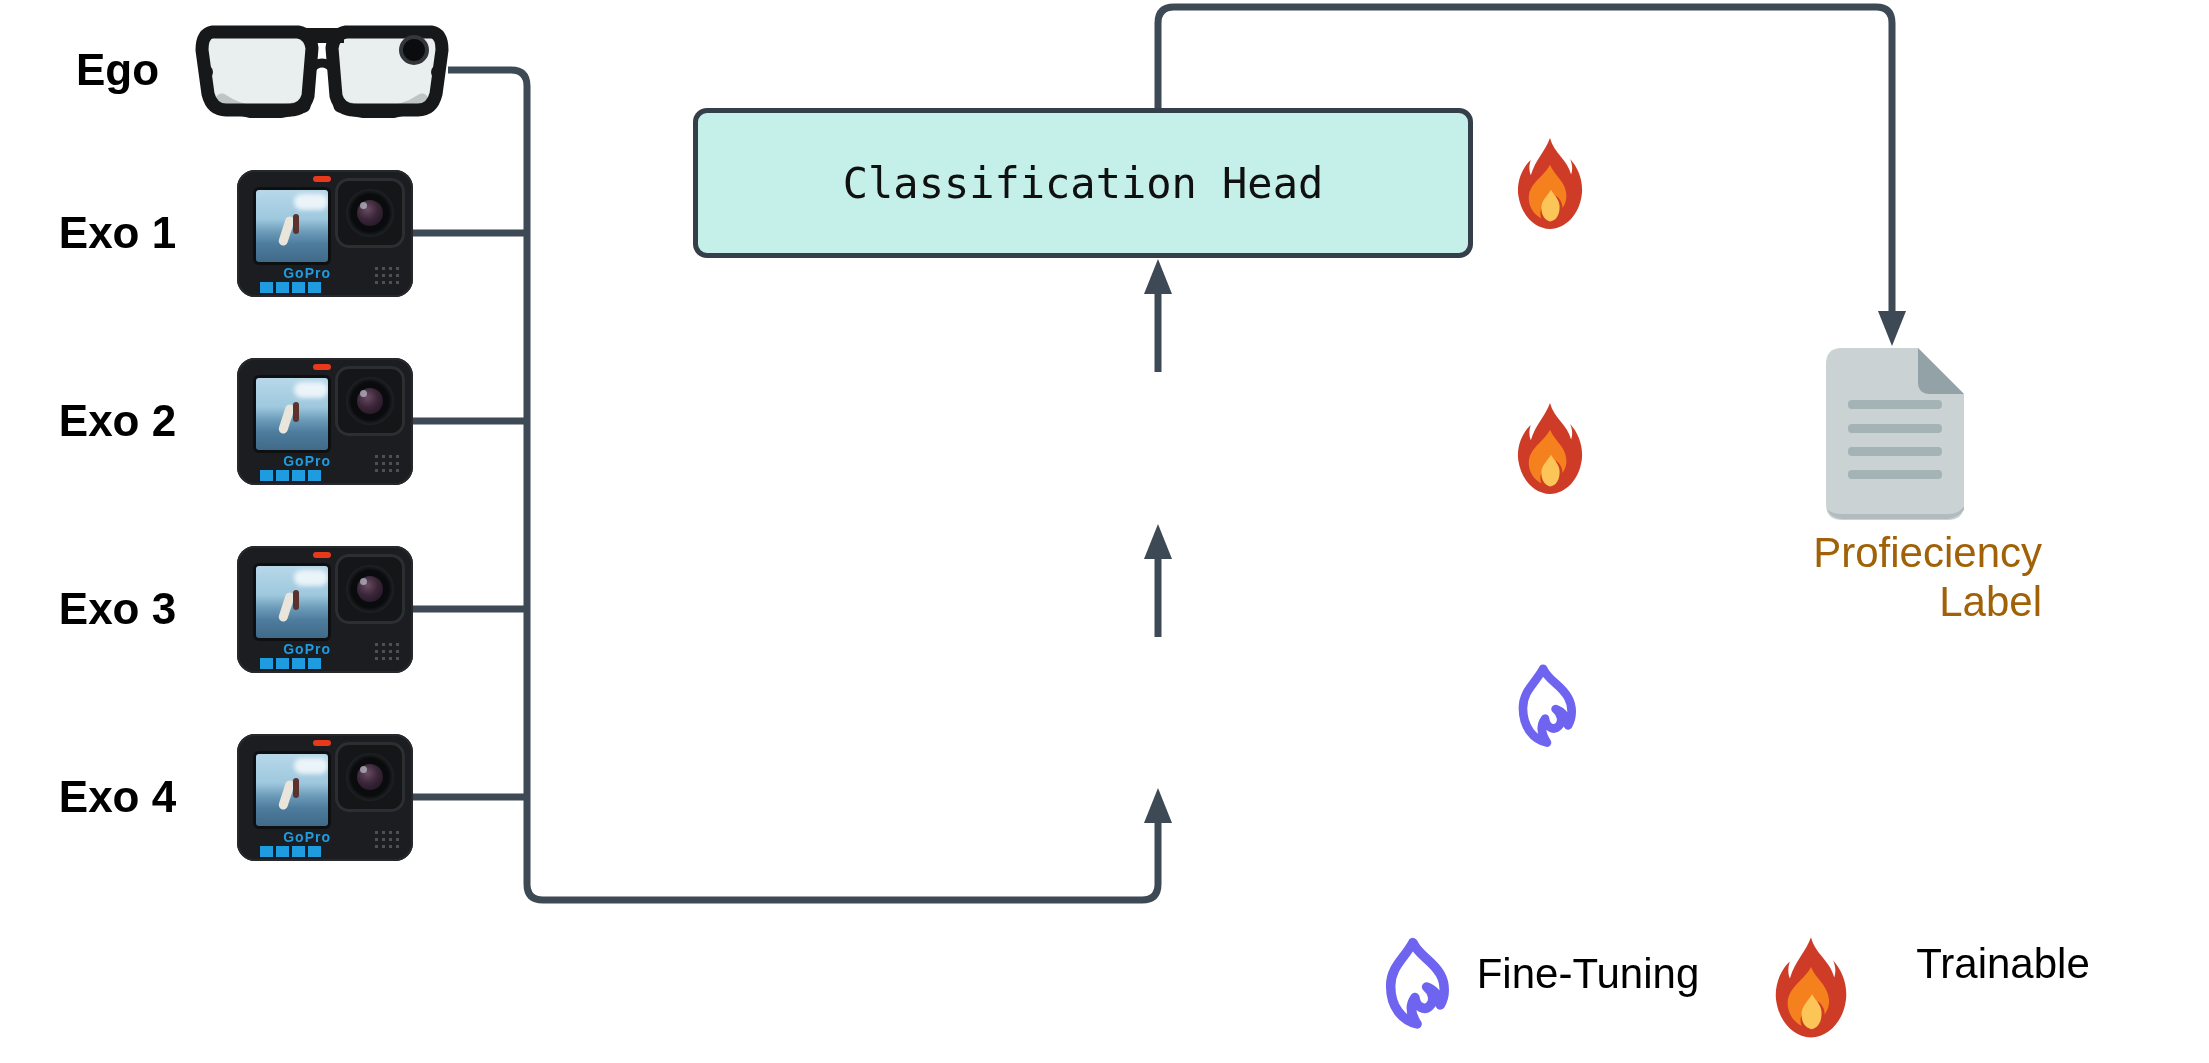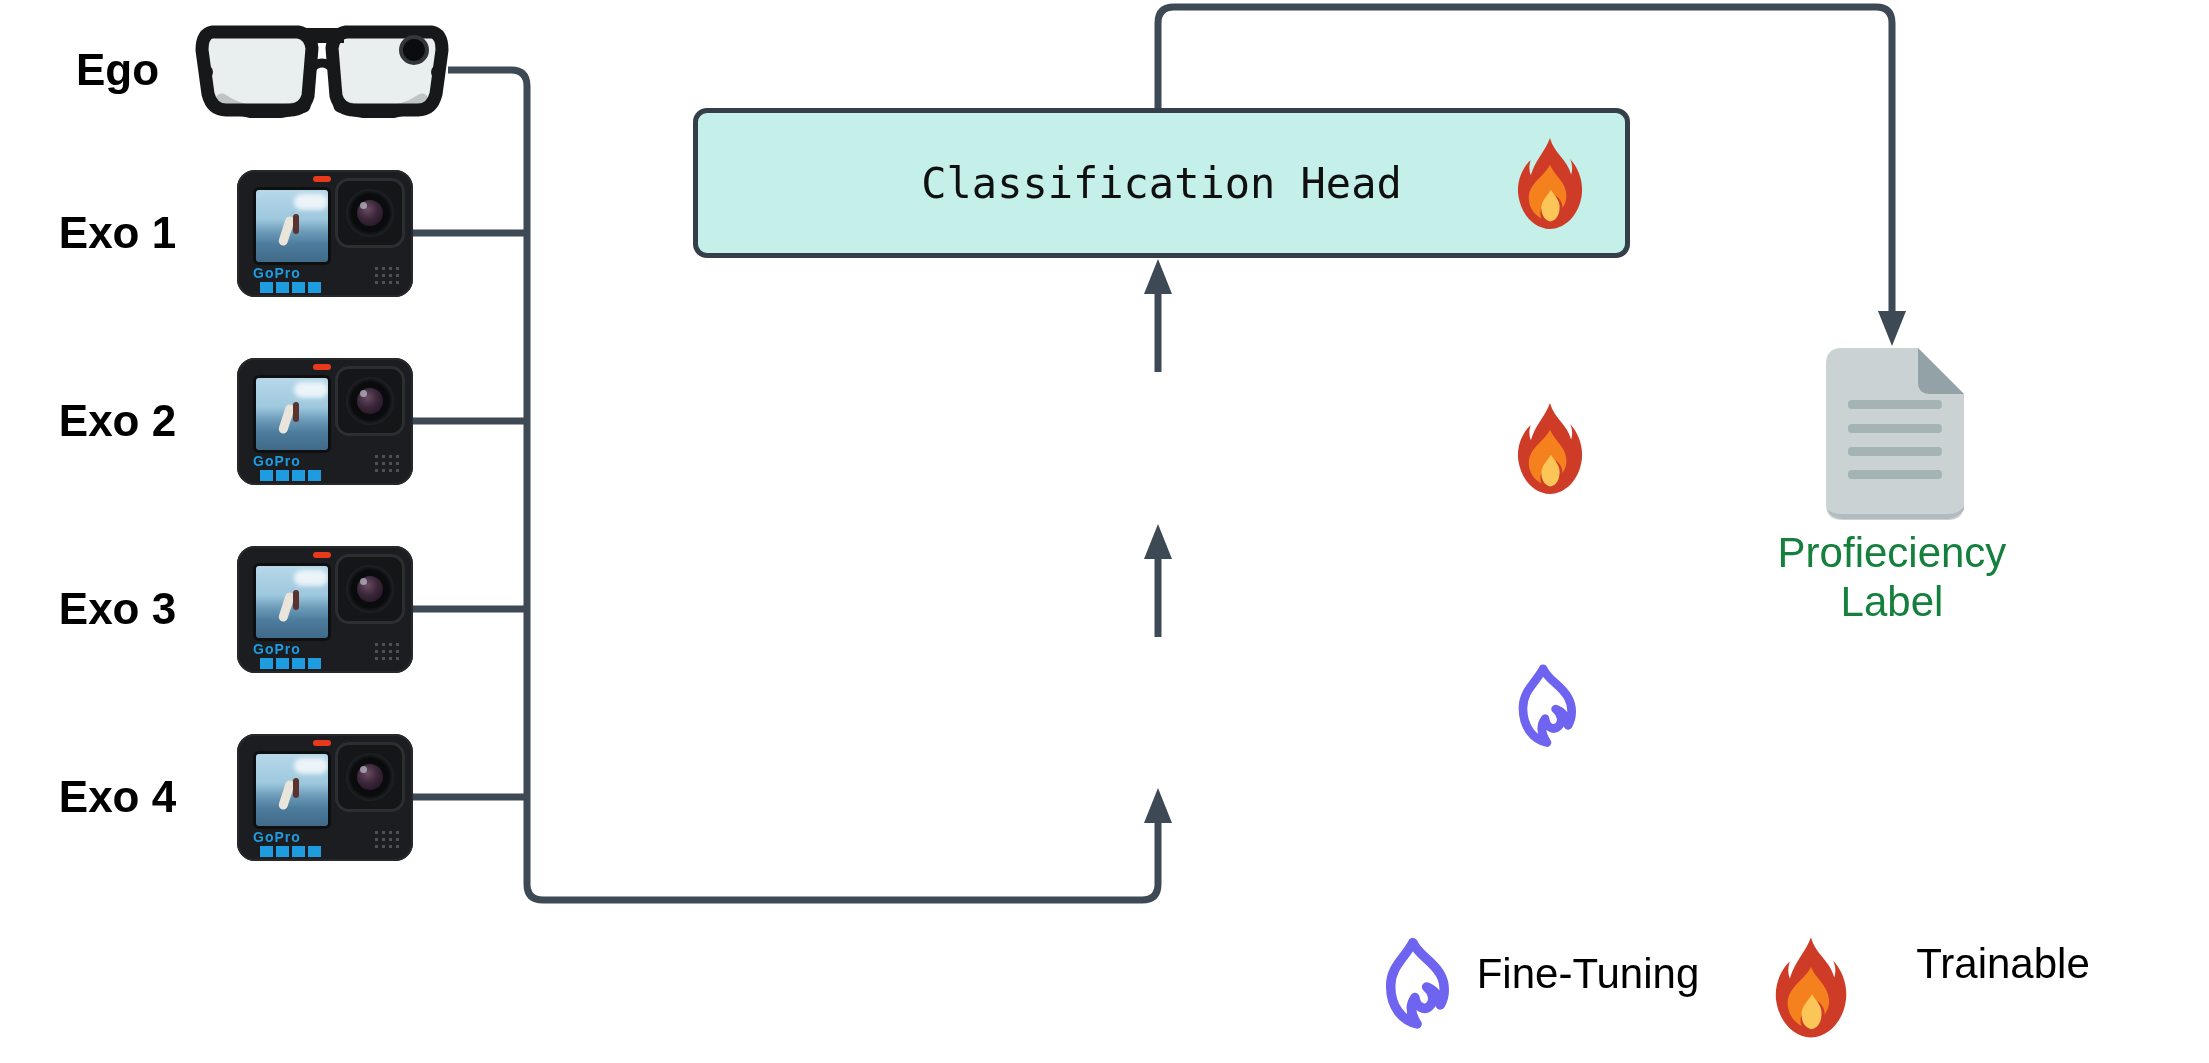--- a/index.html
+++ b/index.html
@@ -15,7 +15,7 @@
   #wires{position:absolute;left:0;top:0;z-index:1;}
 
   
-  .block{position:absolute;left:693px;width:937px;height:150px;box-sizing:border-box;
+  .block{position:absolute;left:693px;width:780px;height:150px;box-sizing:border-box;
          border:5px solid #343f49;border-radius:14px;z-index:2;
          display:flex;align-items:center;justify-content:center;}
   .block .blabel{font-family:"DejaVu Sans Mono","Liberation Mono",monospace;

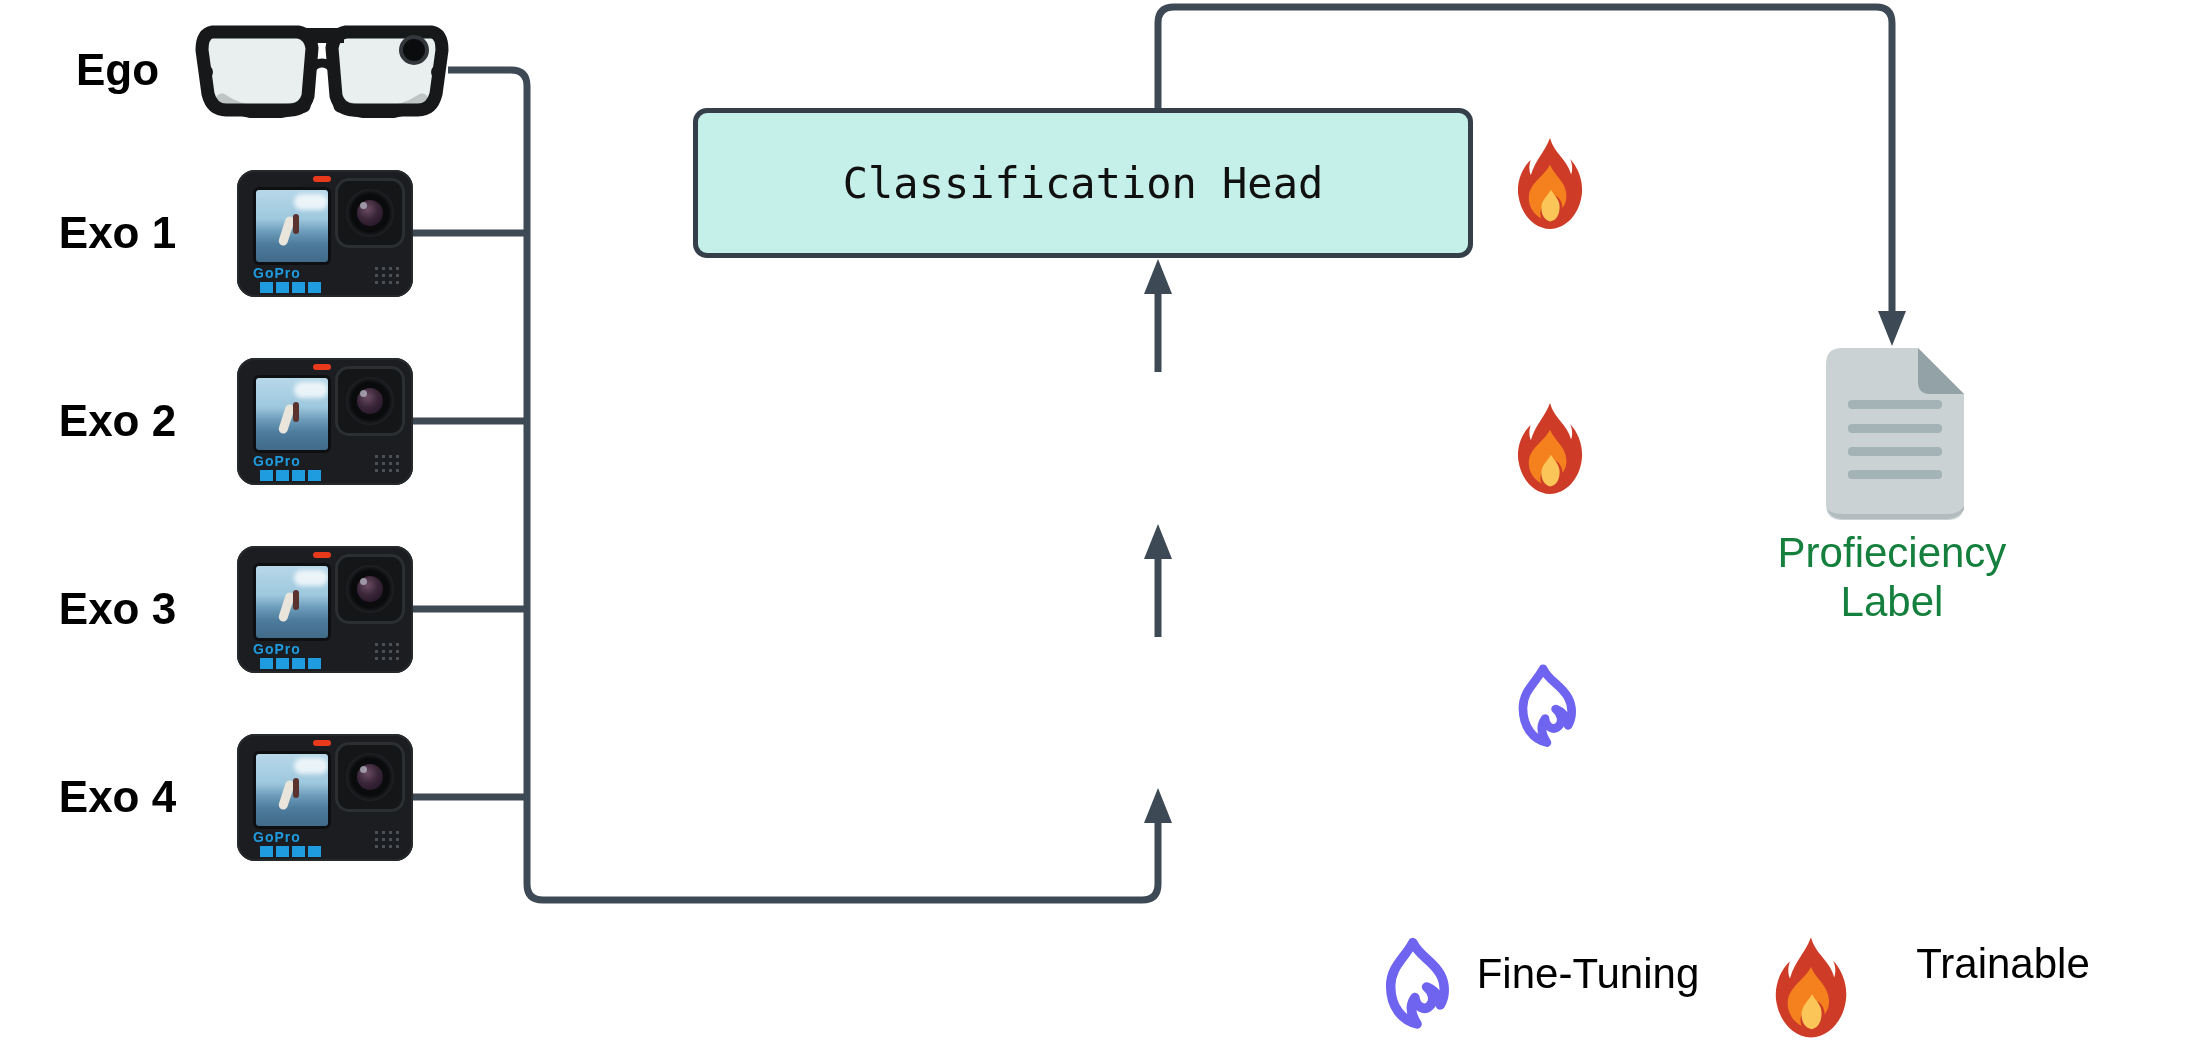--- a/index.html
+++ b/index.html
@@ -44,7 +44,7 @@
   .lens-glint{position:absolute;left:14px;top:13px;width:7px;height:7px;border-radius:50%;
               background:rgba(220,230,240,.55);}
   .cam-logo{position:absolute;left:16px;top:96px;width:78px;height:15px;line-height:15px;
-            text-align:left;font-size:14px;font-weight:bold;color:#1f9ce0;letter-spacing:1px;}
+            text-align:right;font-size:14px;font-weight:bold;color:#1f9ce0;letter-spacing:1px;}
   .cam-squares{position:absolute;left:23px;top:112px;width:64px;height:11px;display:flex;gap:3px;}
   .cam-squares i{display:block;width:13px;height:11px;background:#1f9ce0;}
   .cam-speaker{position:absolute;left:136px;top:95px;width:28px;height:21px;

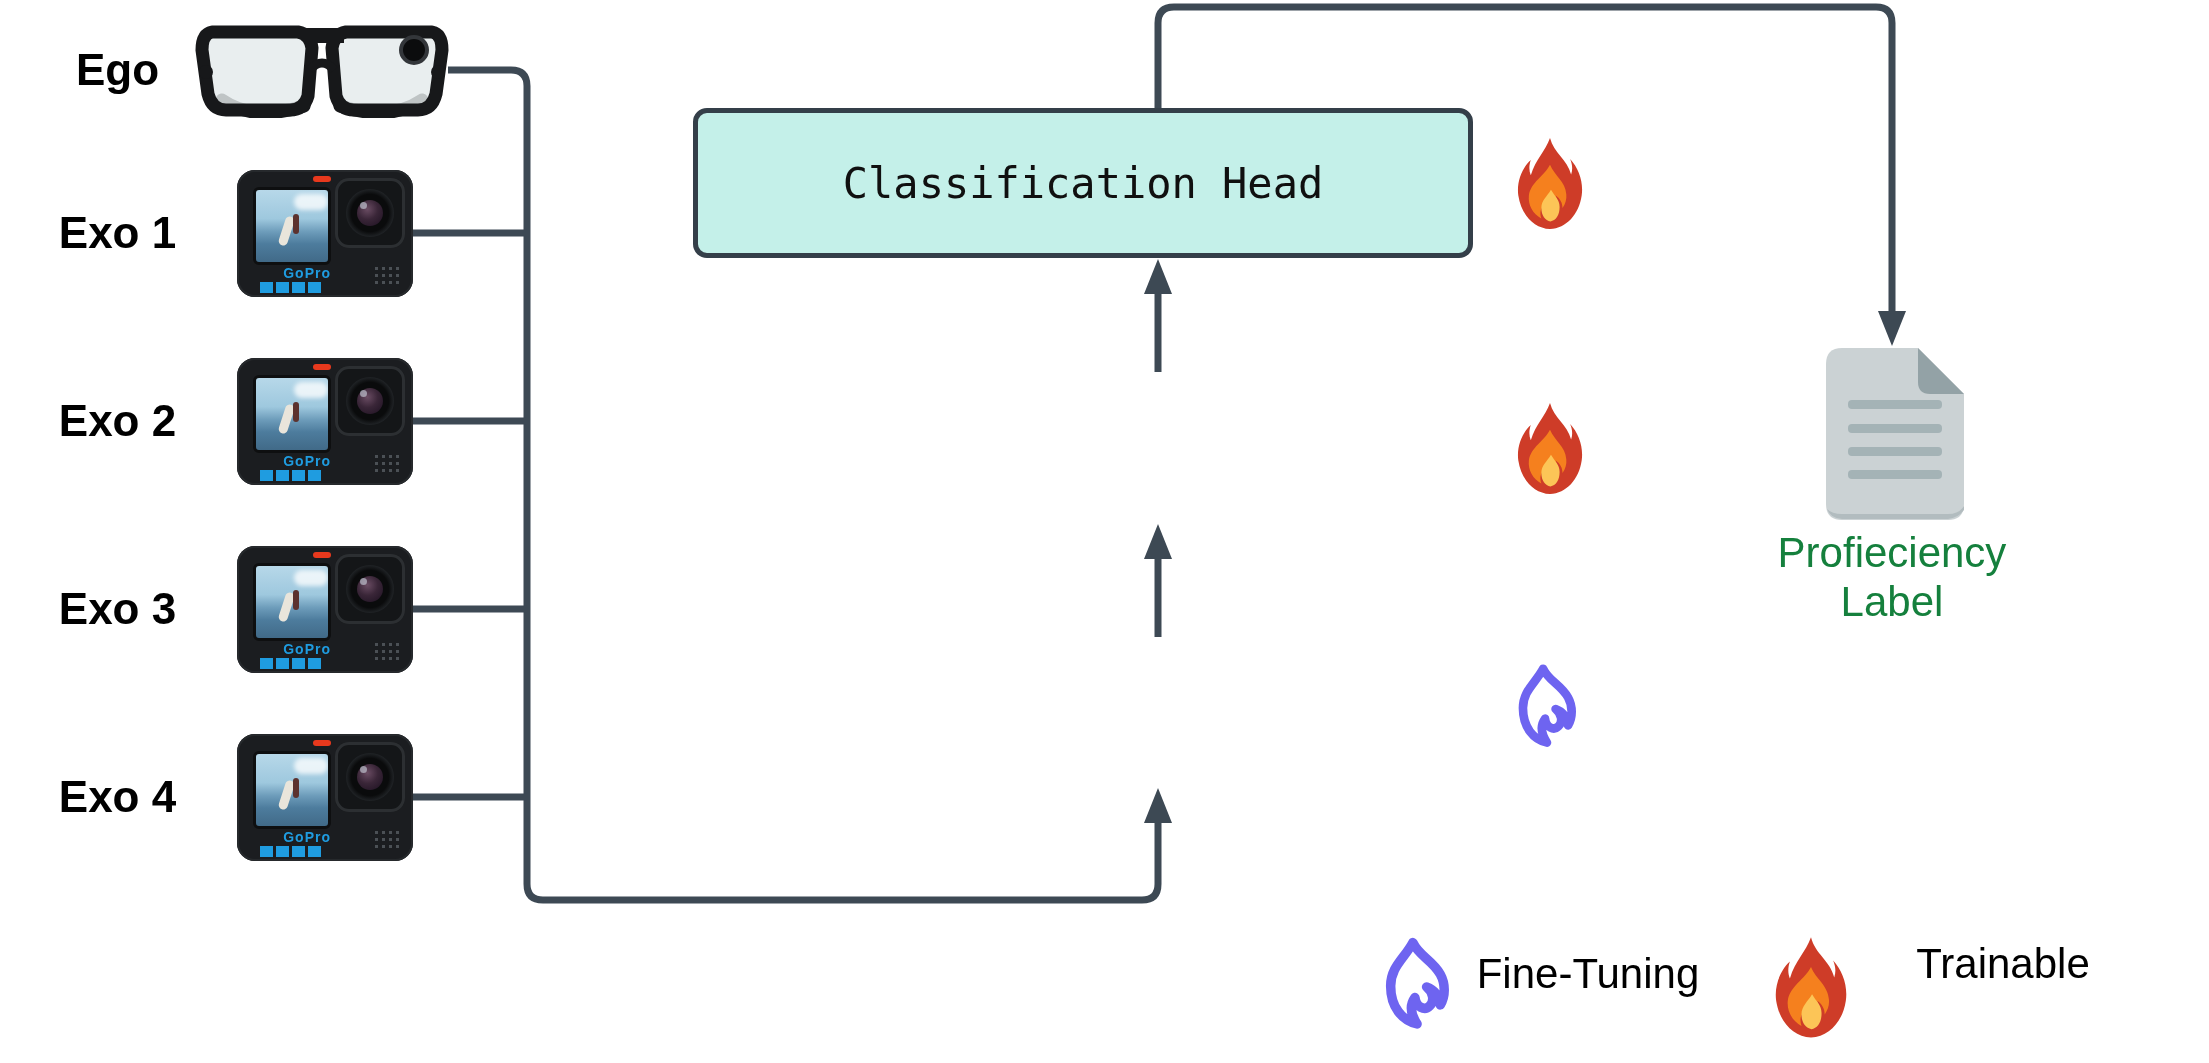--- a/index.html
+++ b/index.html
@@ -52,8 +52,8 @@
                background-size:7px 7px;}
 
   
-  #doc-caption{position:absolute;left:1742px;top:528px;width:300px;text-align:center;
-               font-size:42px;line-height:49px;color:#15803d;}
+  #doc-caption{position:absolute;left:1742px;top:528px;width:300px;text-align:right;
+               font-size:42px;line-height:49px;color:#a16207;}
   
   .legend-text{position:absolute;font-size:42px;line-height:47px;color:#000;text-align:center;}
 </style>

